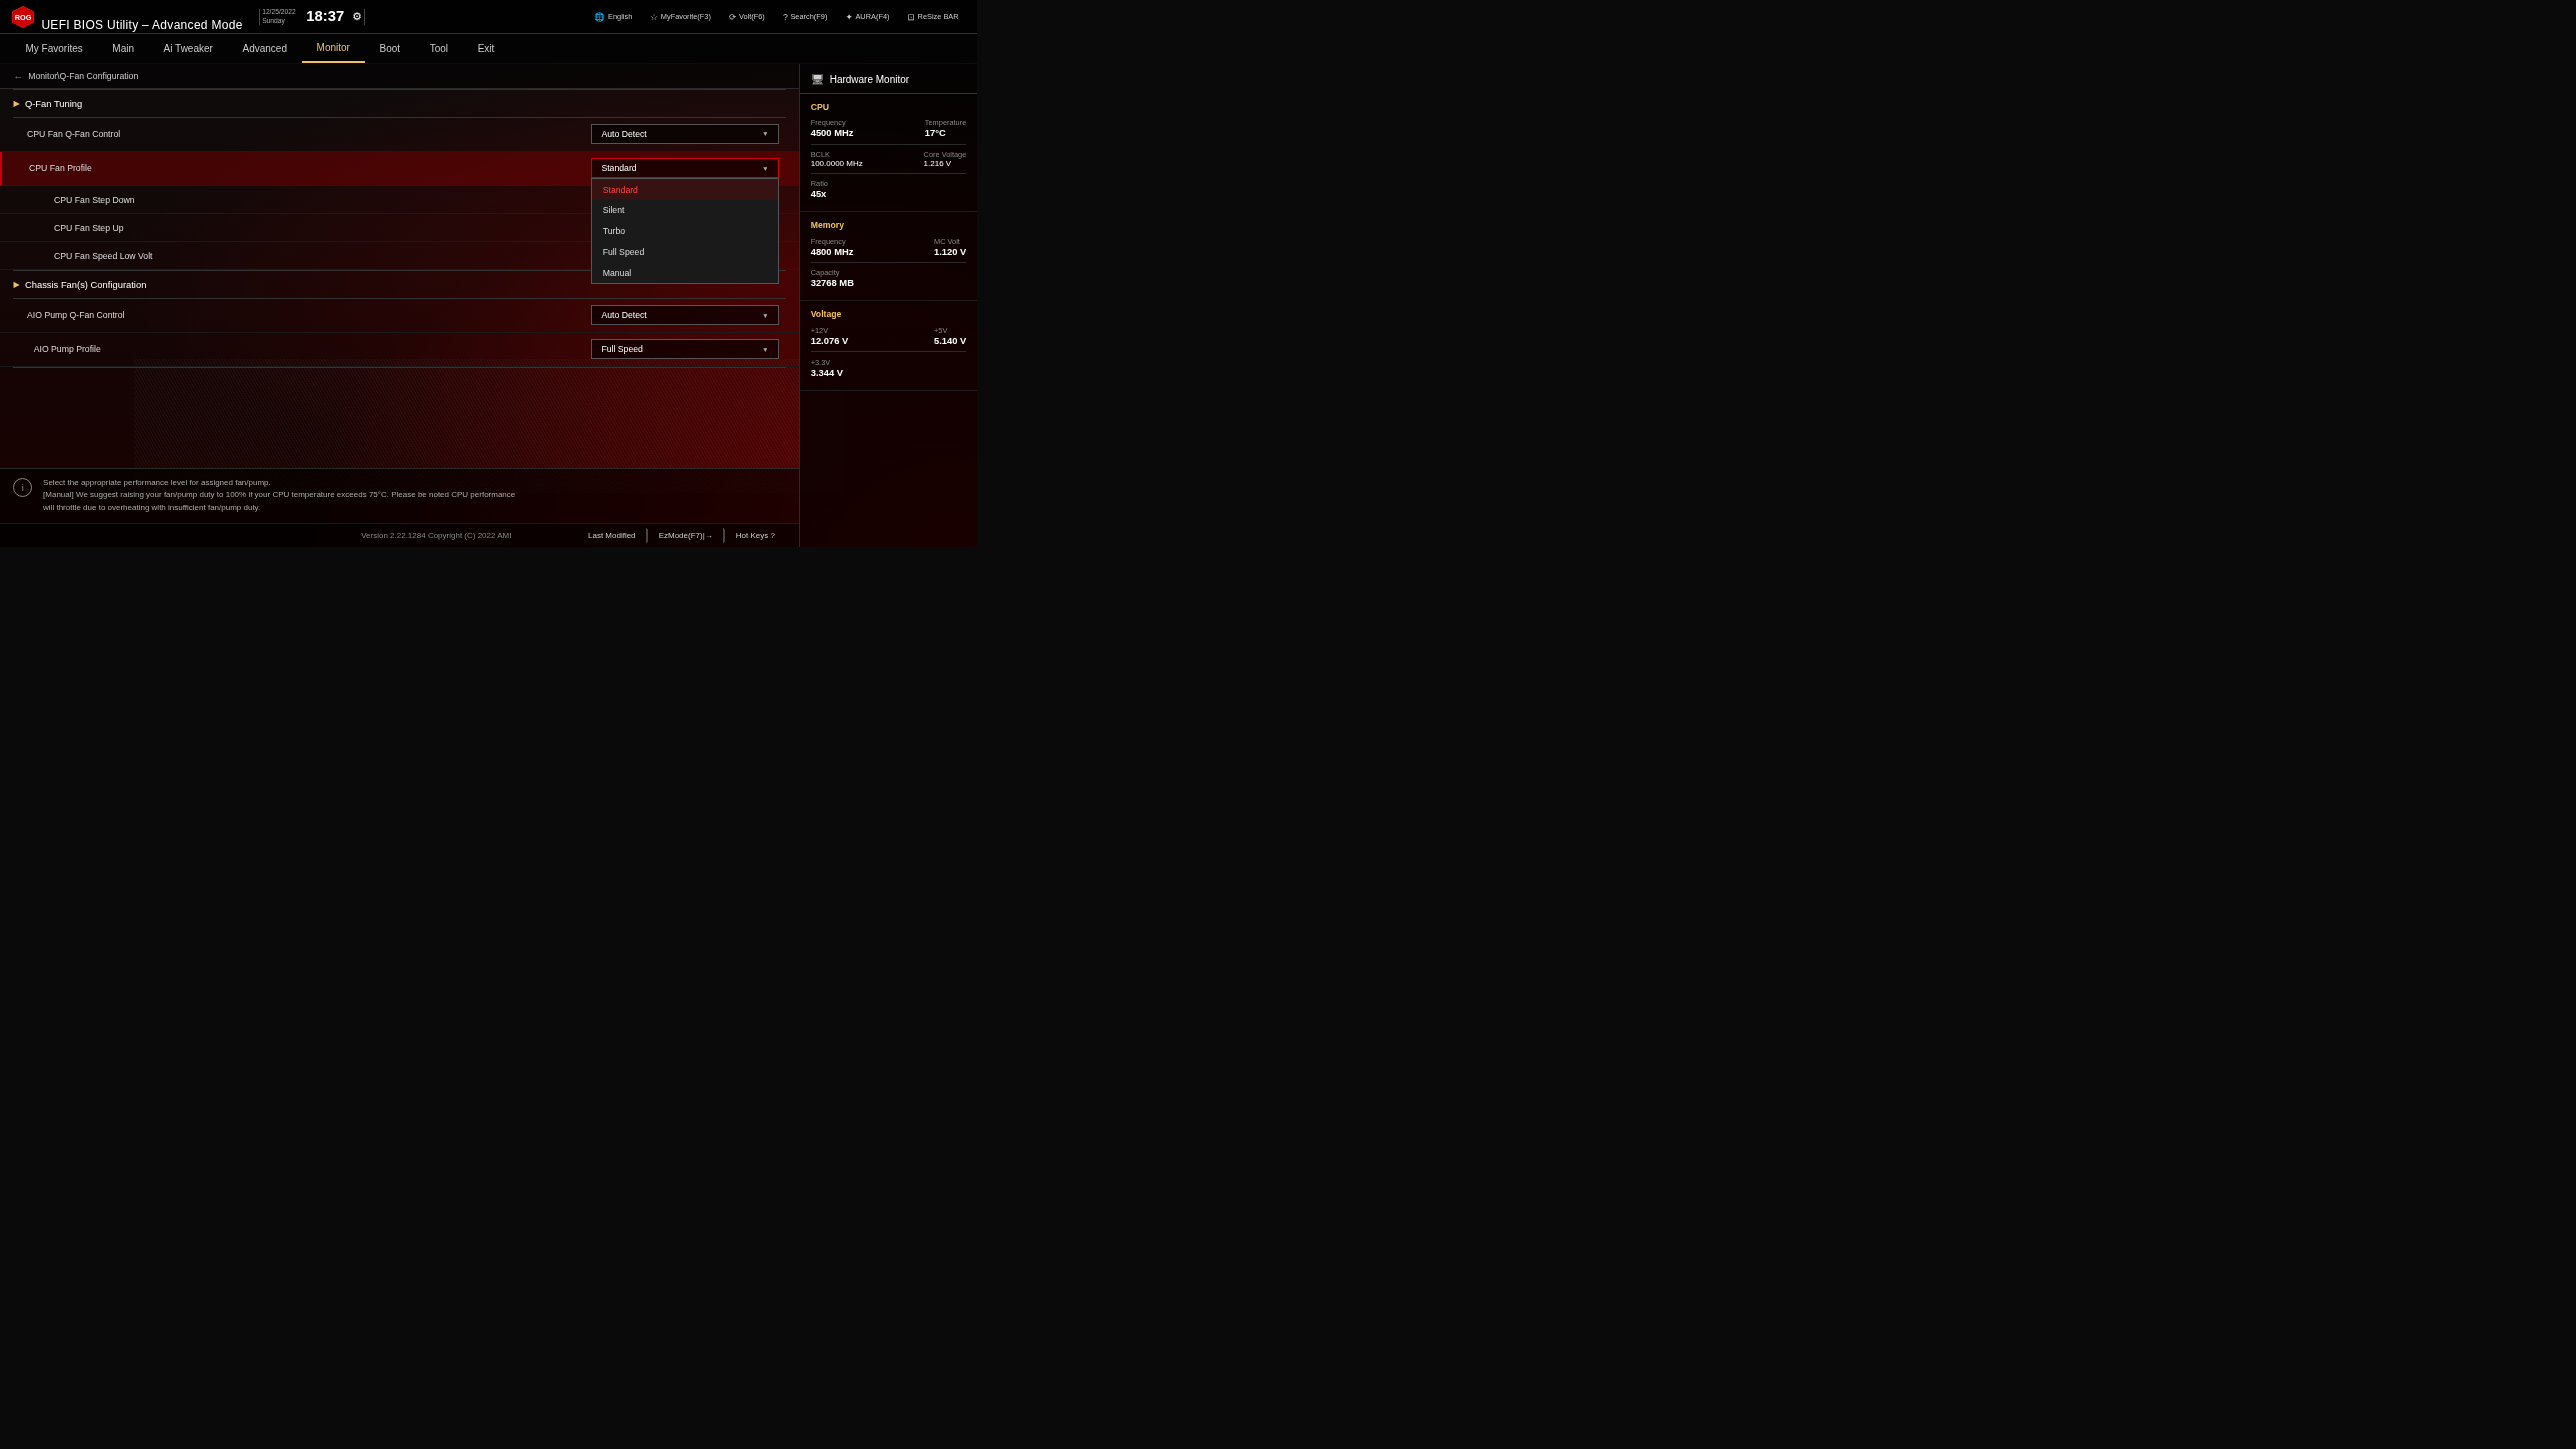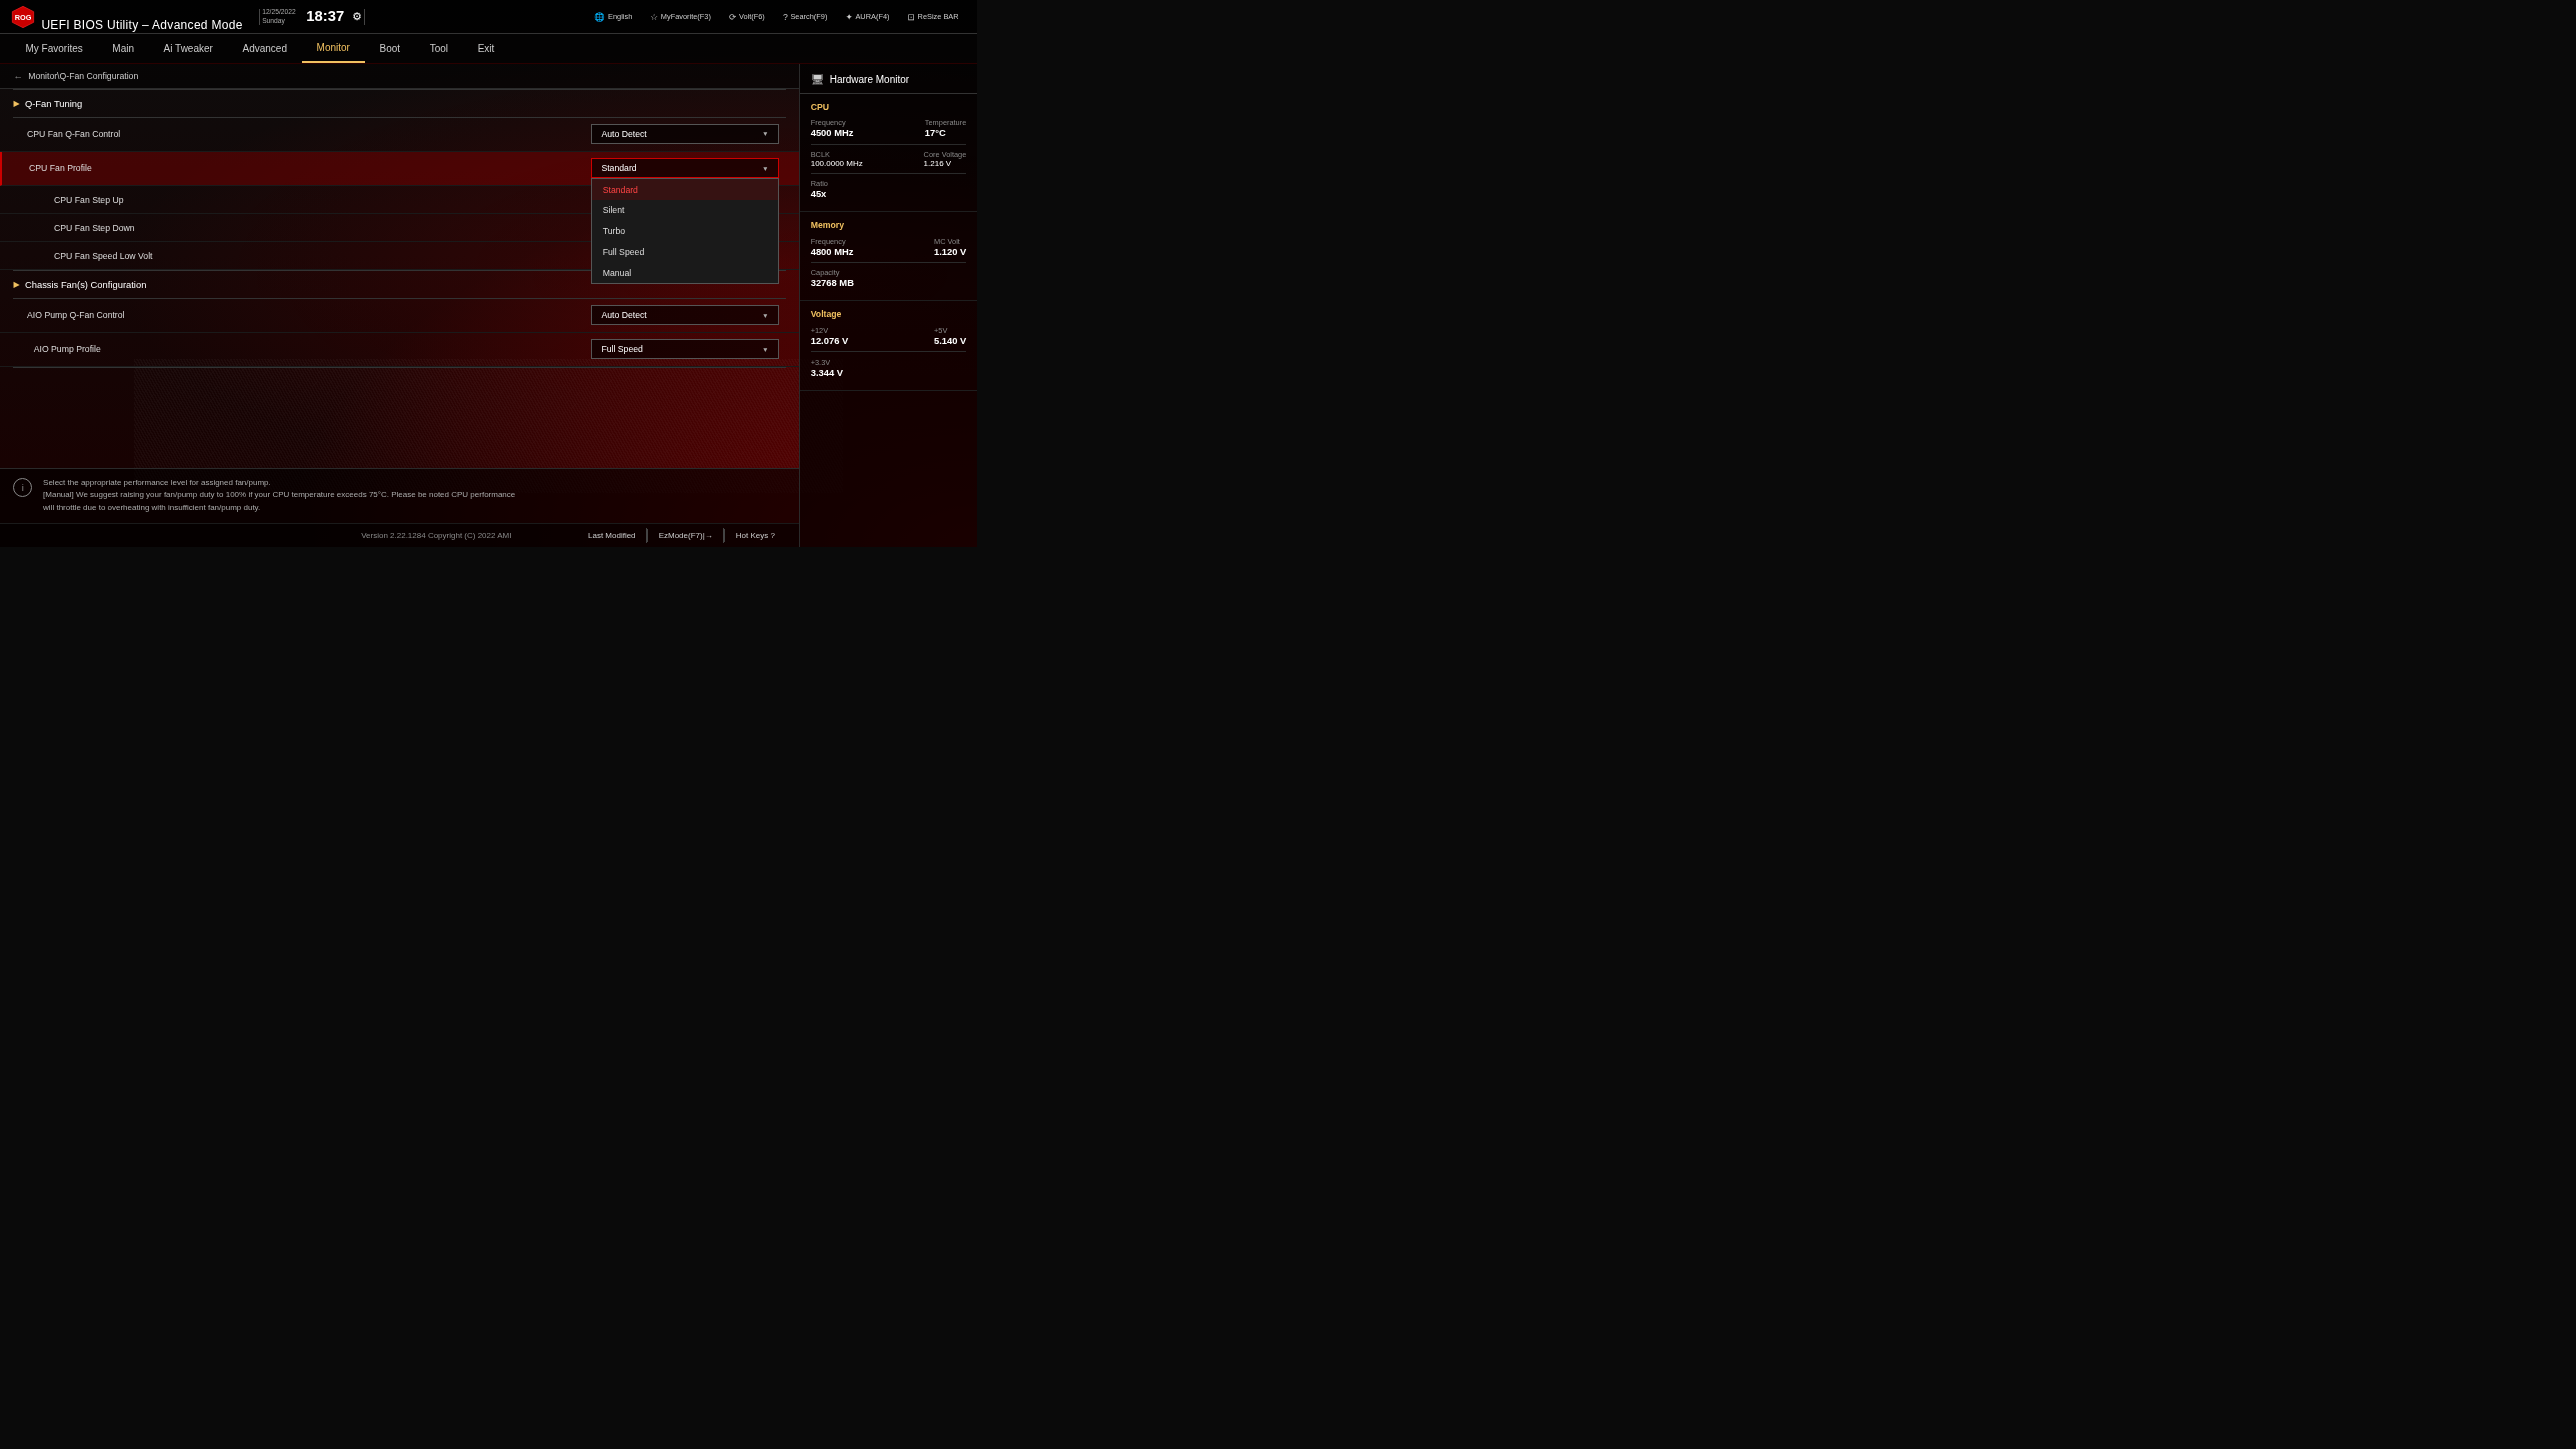--- a/index.html
+++ b/index.html
@@ -582,11 +582,11 @@
         </div>
 
         <div class="setting-row" style="padding-left:54px;">
+          <span class="setting-label">CPU Fan Step Down</span>
+        </div>
+
+        <div class="setting-row" style="padding-left:54px;">
           <span class="setting-label">CPU Fan Step Up</span>
-        </div>
-
-        <div class="setting-row" style="padding-left:54px;">
-          <span class="setting-label">CPU Fan Step Down</span>
         </div>
 
         <div class="setting-row" style="padding-left:54px;">

